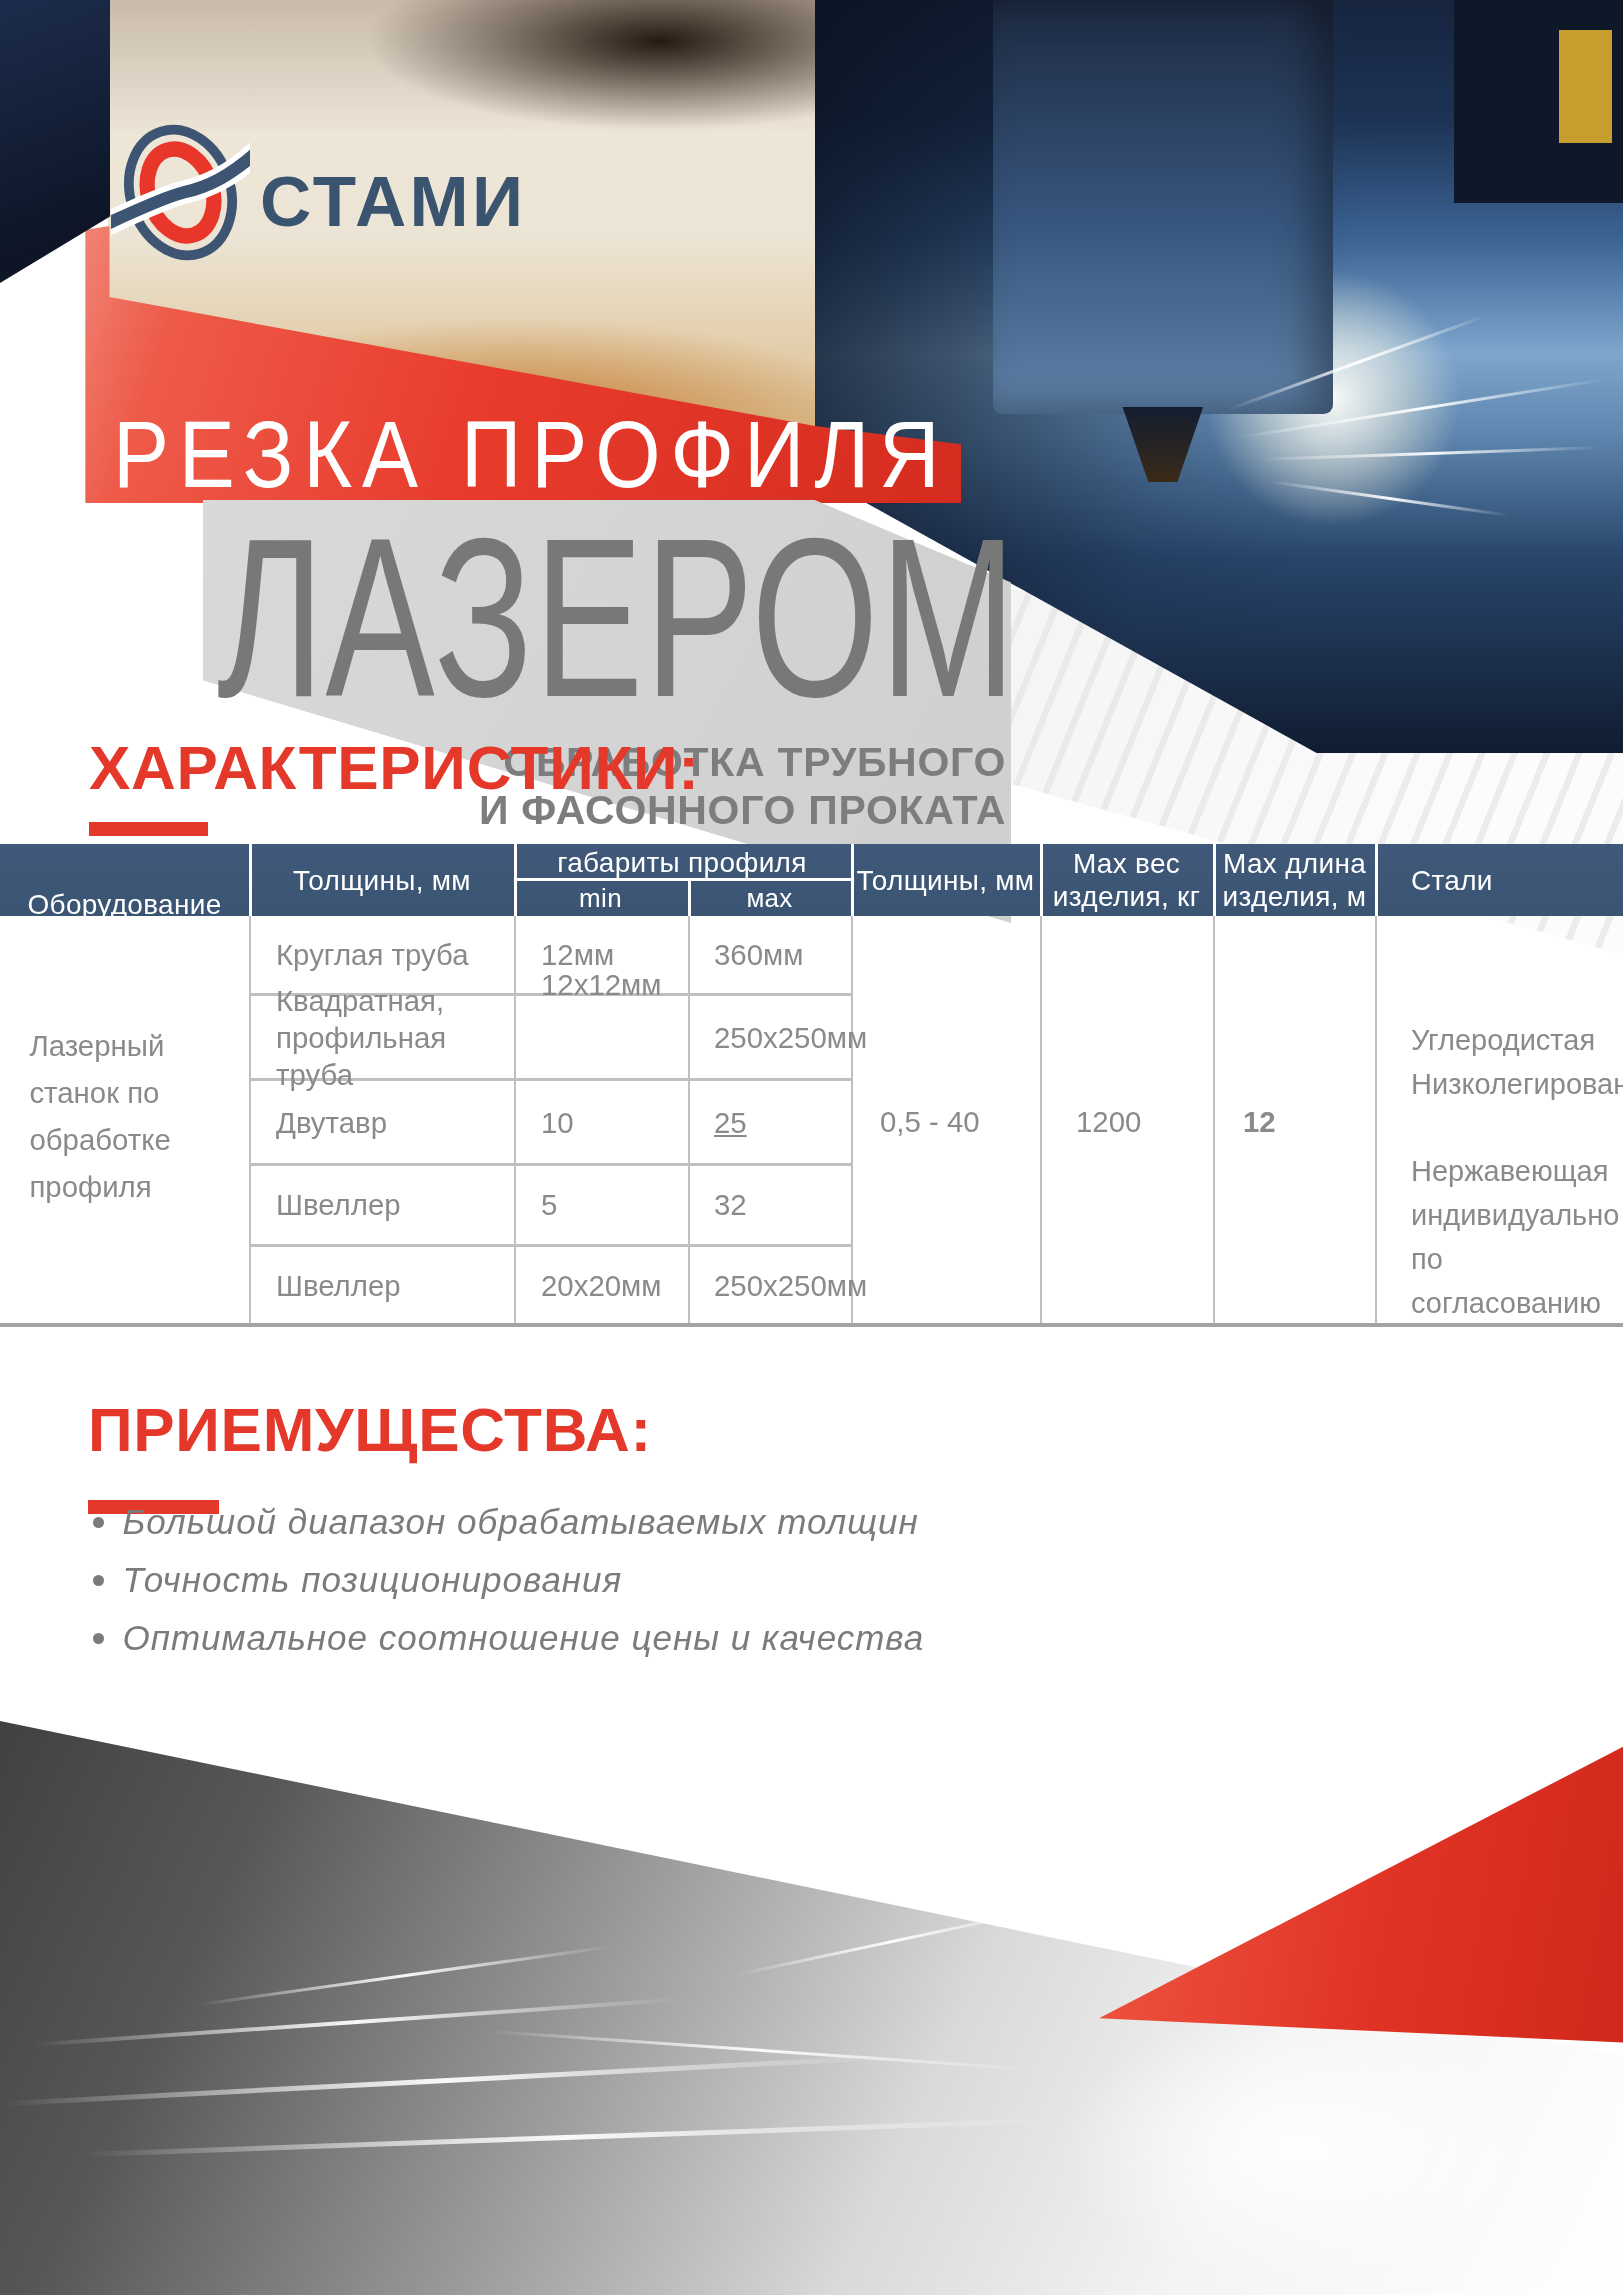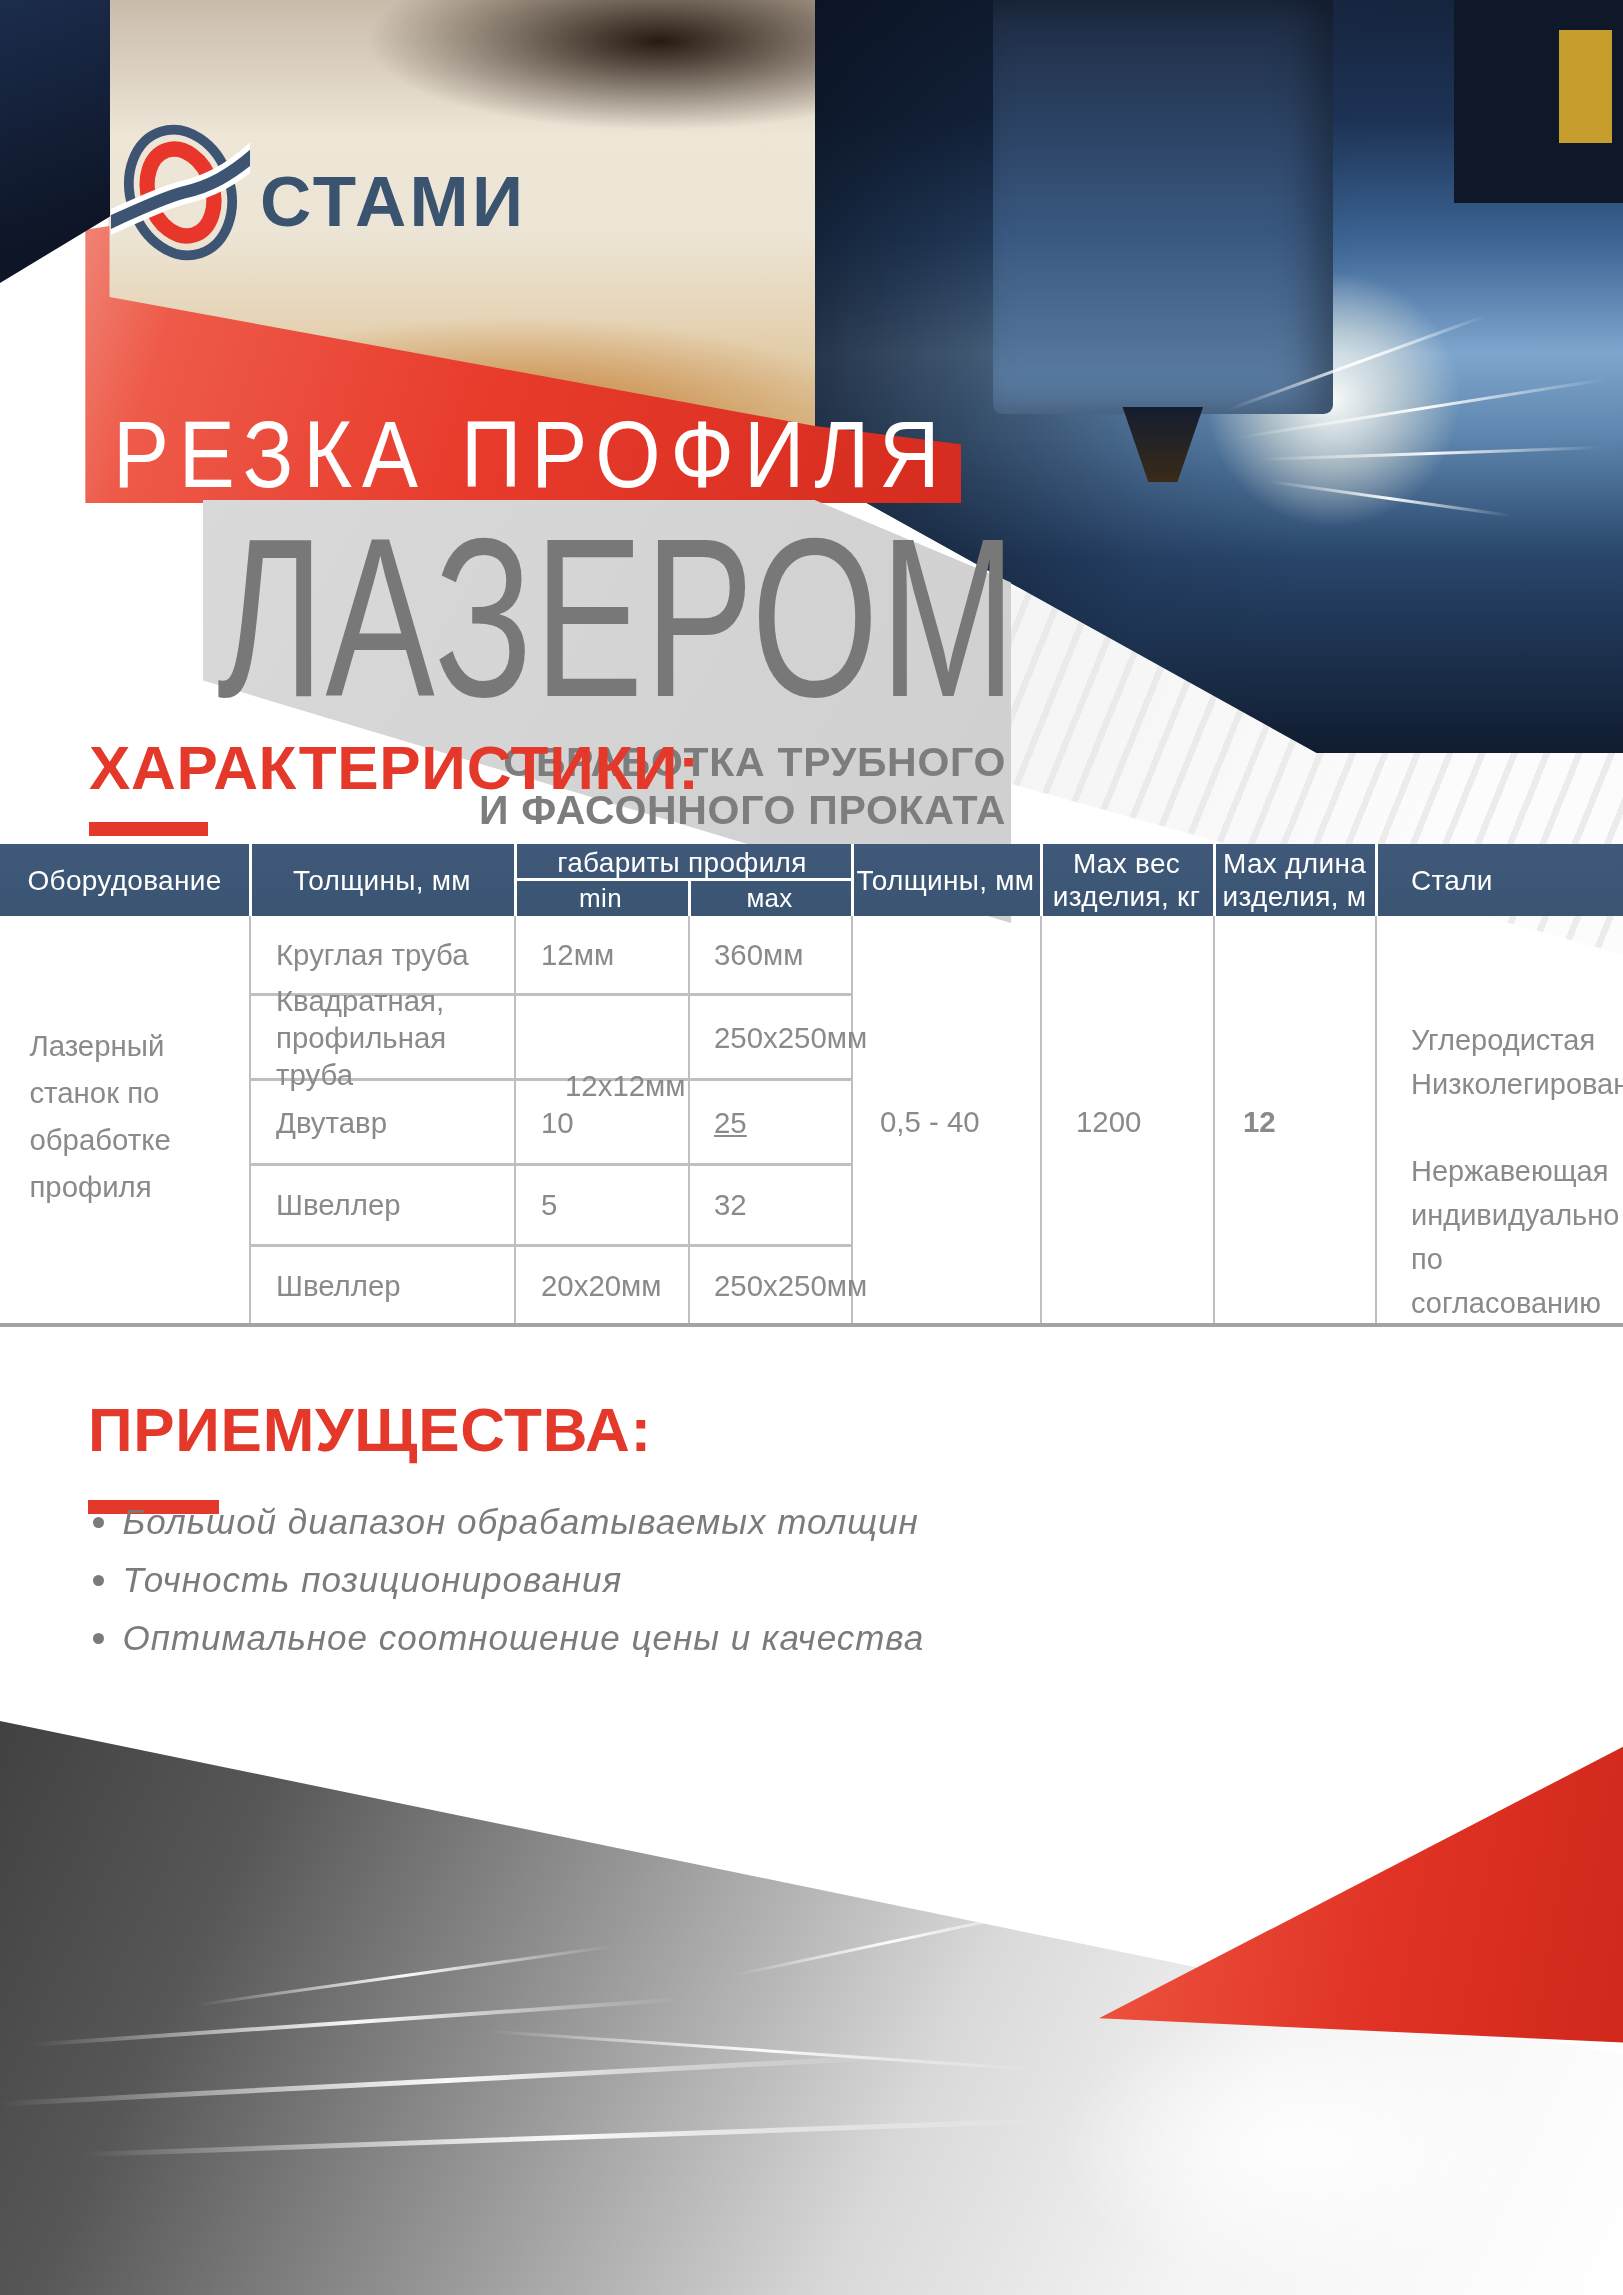--- a/index.html
+++ b/index.html
@@ -124,7 +124,7 @@
 <div class="abs sec-bar" style="left:89px;top:822px;width:119px;"></div>
 
 <div class="abs tbl-head-bg"></div>
-<div class="abs hcell" style="left:0;top:844px;width:249px;height:72px;">Оборудование</div>
+<div class="abs hcell" style="left:0;top:868px;width:249px;height:72px;">Оборудование</div>
 <div class="abs hcell" style="left:249px;top:844px;width:266px;height:72px;">Толщины, мм</div>
 <div class="abs hcell" style="left:514px;top:844px;width:336px;height:36px;">габариты профиля</div>
 <div class="abs hcell" style="left:514px;top:880px;width:173px;height:36px;font-size:26px;">min</div>

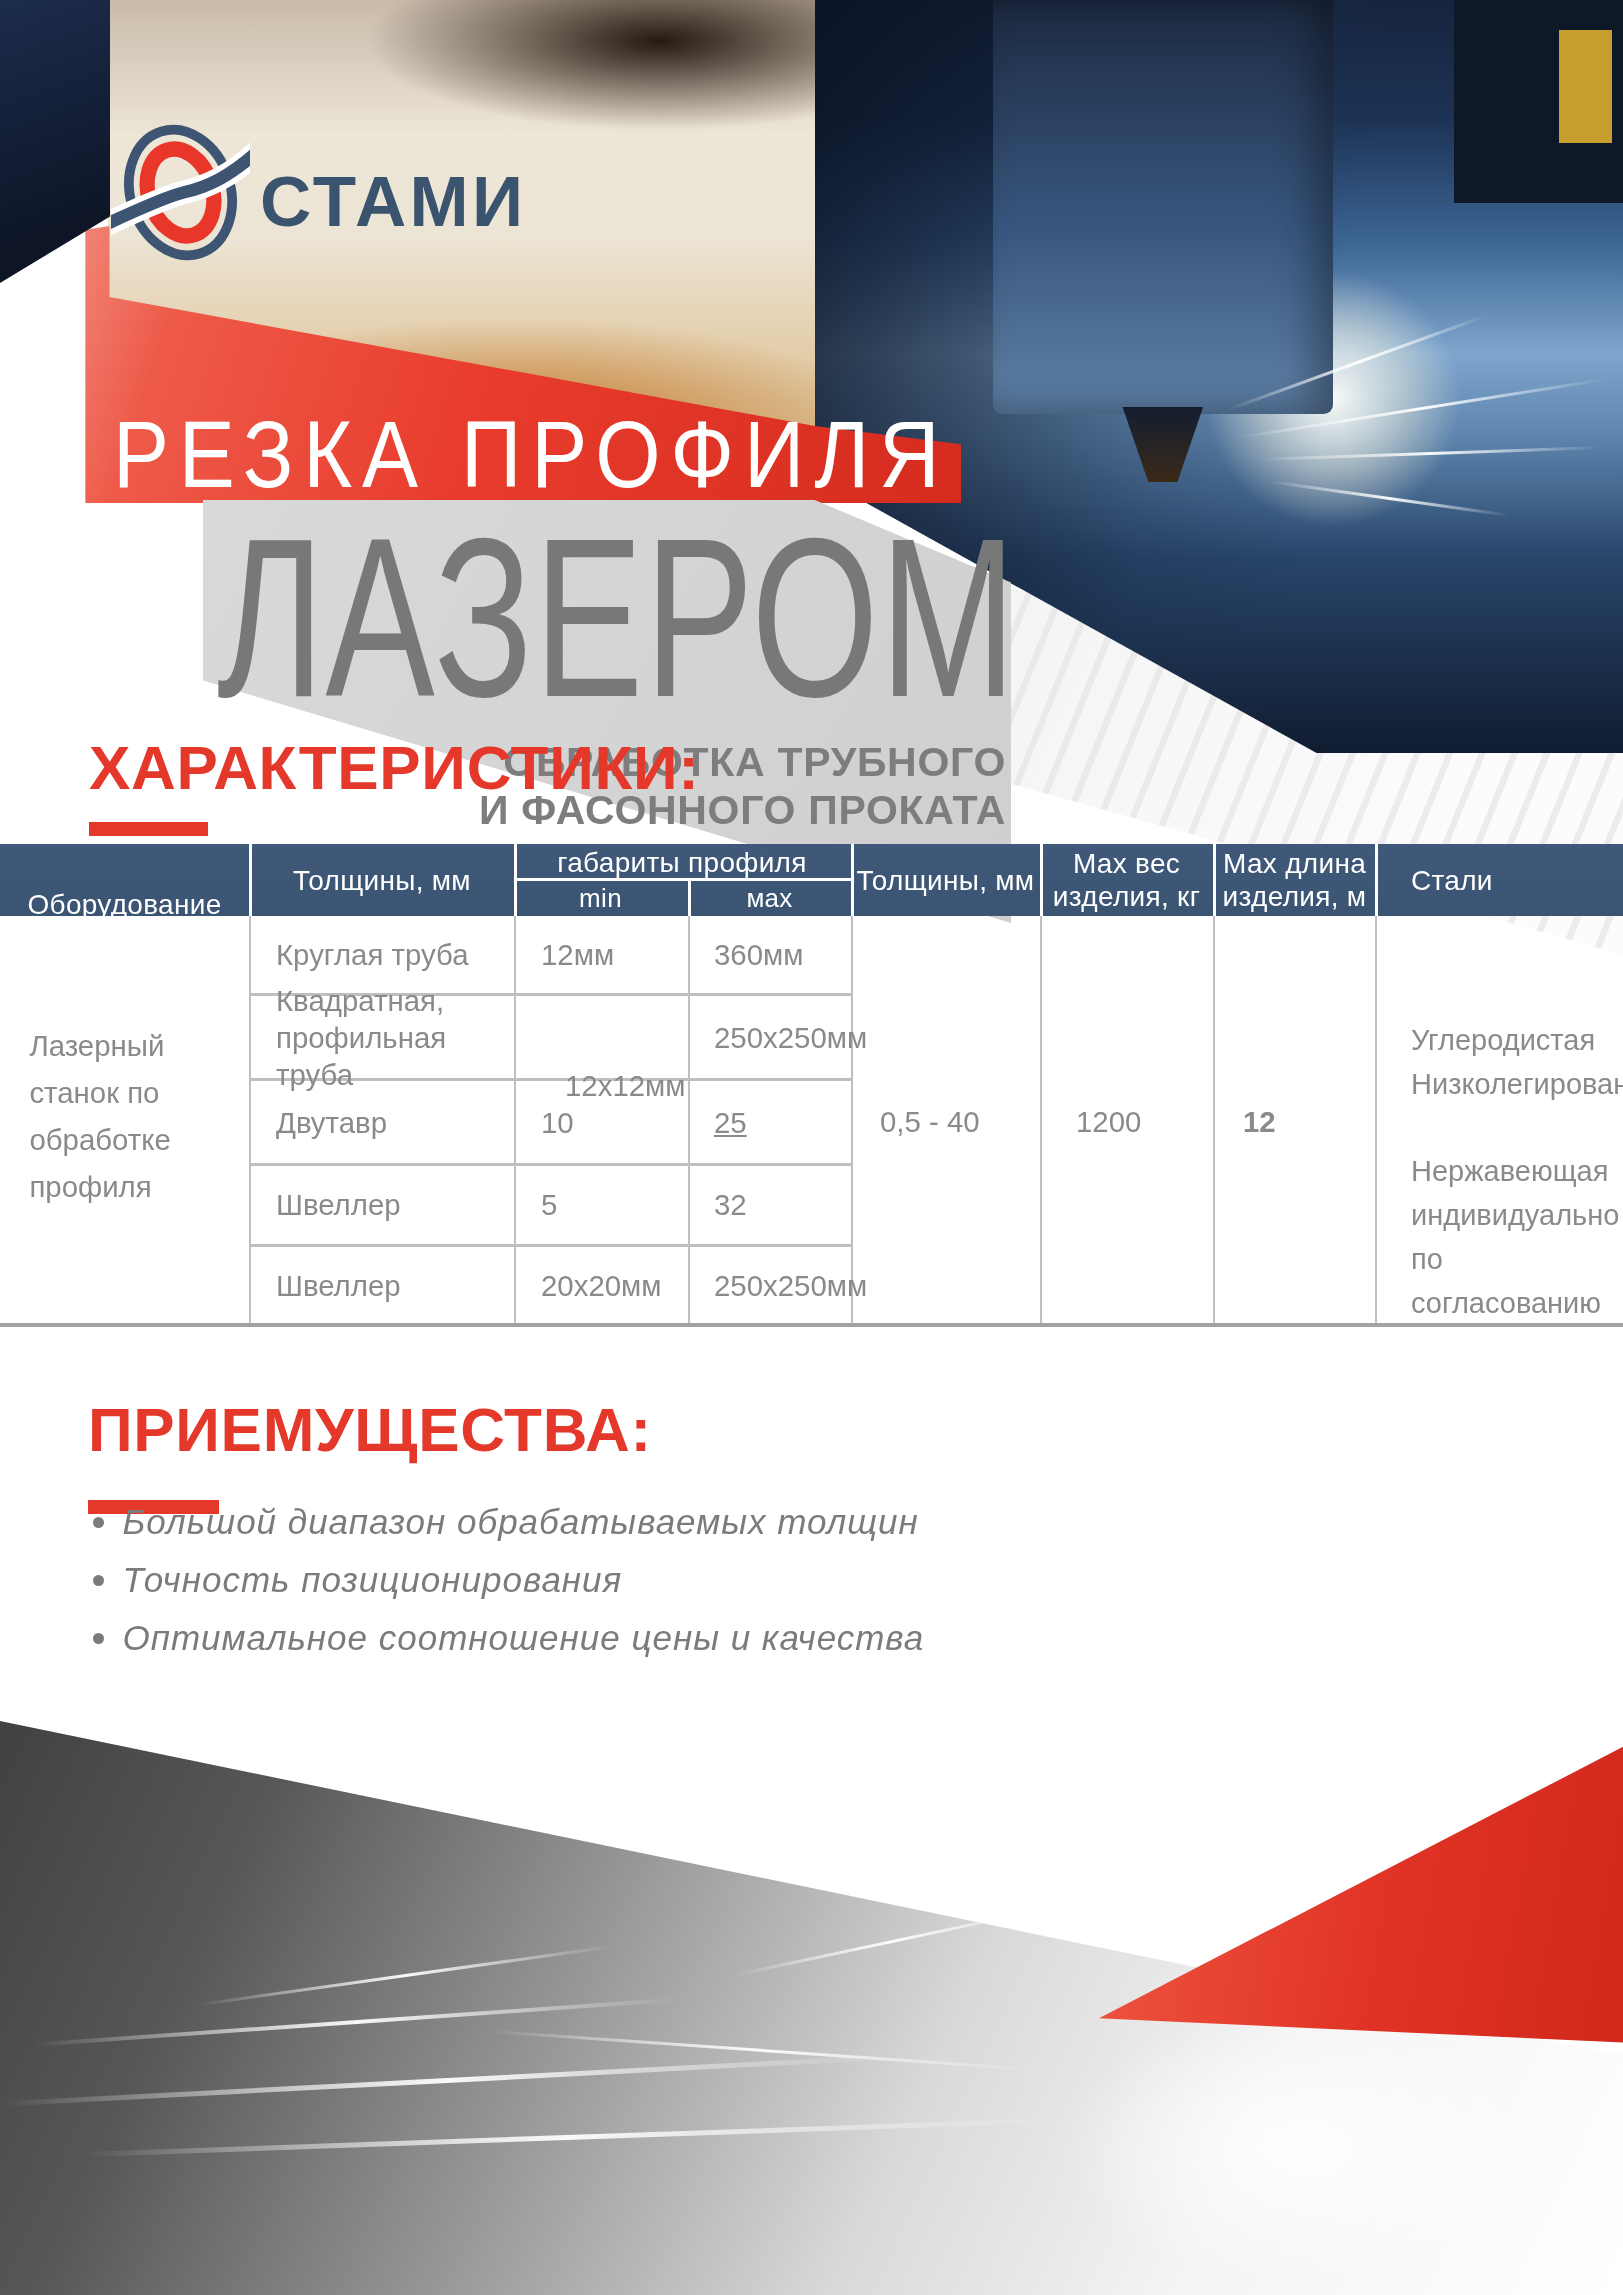--- a/index.html
+++ b/index.html
@@ -169,7 +169,7 @@
 <div class="abs bcell" style="left:714px;top:916px;width:134px;height:77px;">360мм</div>
 
 <div class="abs bcell" style="left:276px;top:995px;width:236px;height:84px;">Квадратная, профильная труба</div>
-<div class="abs bcell" style="left:541px;top:1043px;width:144px;height:84px;margin-left:24px;">12х12мм</div>
+<div class="abs bcell" style="left:541px;top:942px;width:144px;height:84px;">12х12мм</div>
 <div class="abs bcell" style="left:714px;top:995px;width:134px;height:84px;">250х250мм</div>
 
 <div class="abs bcell" style="left:276px;top:1080px;width:236px;height:84px;">Двутавр</div>

